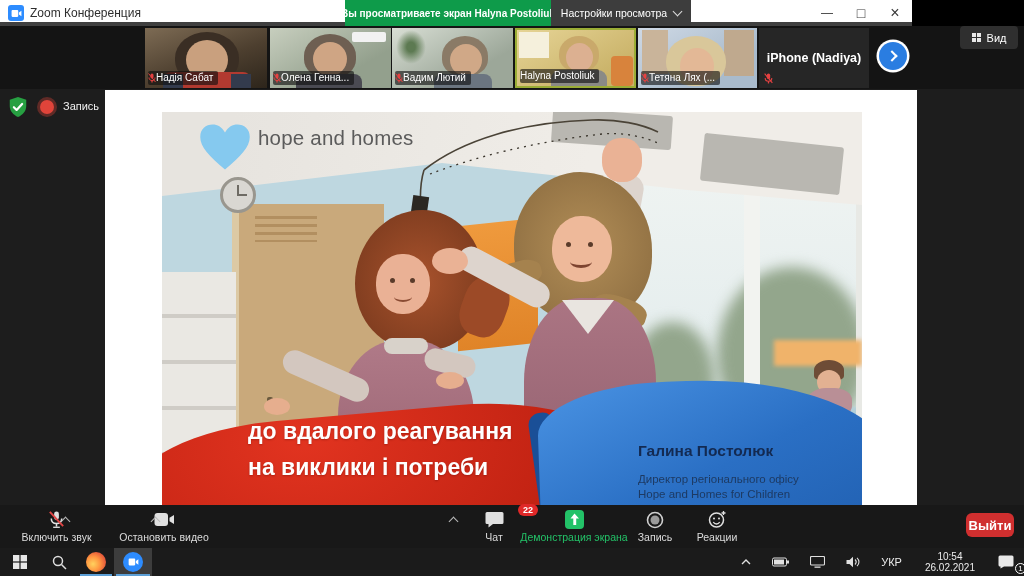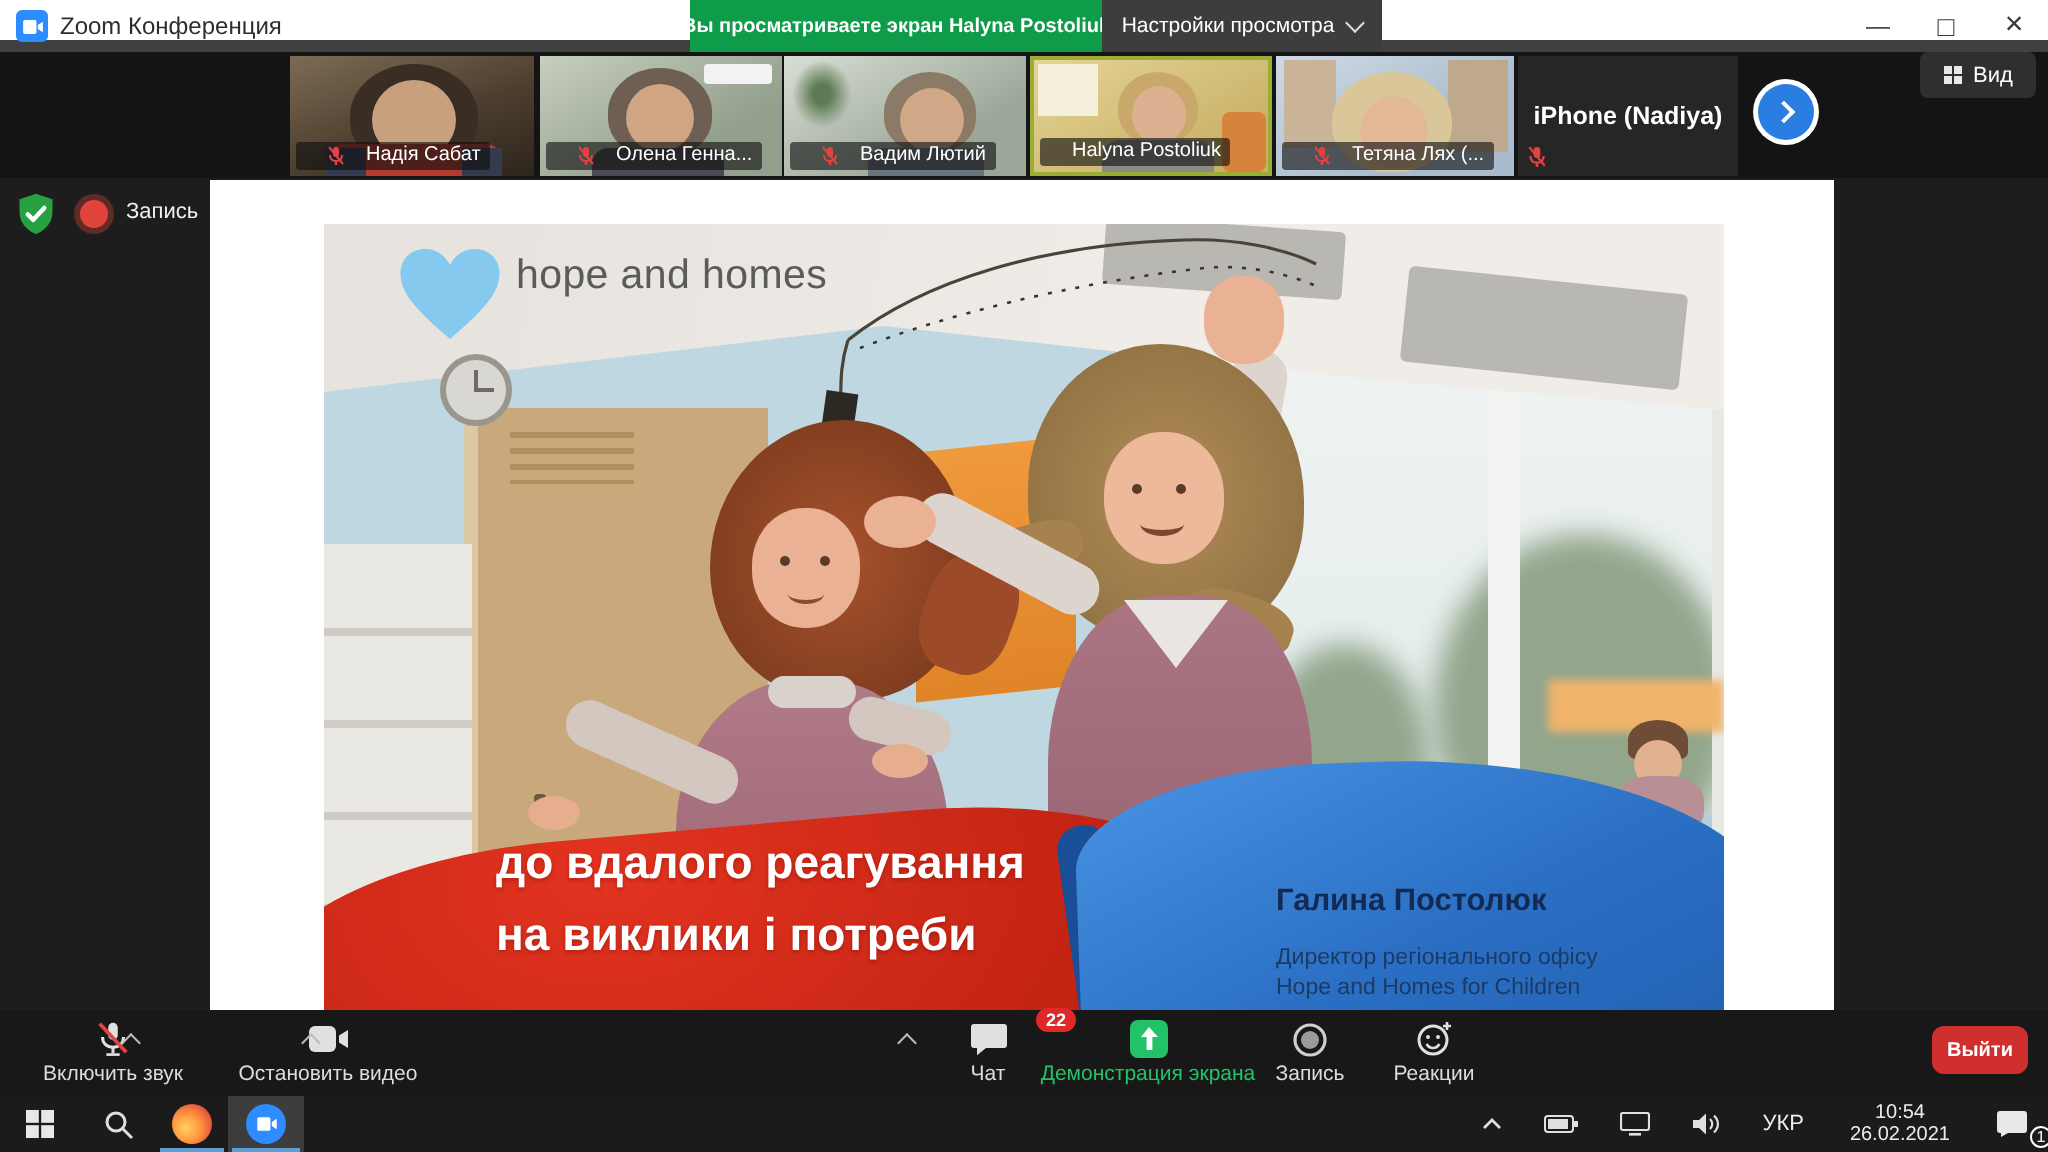--- a/index.html
+++ b/index.html
@@ -7,7 +7,7 @@
   body { font-family:"Liberation Sans", sans-serif; background:#000; position:relative; overflow:hidden; }
 
   
-  #titlebar { position:absolute; left:0; top:0; width:1024px; height:26px; background:#ffffff; border-bottom:6px solid #404040; z-index:50; }
+  #titlebar { position:absolute; left:0; top:0; width:912px; height:26px; background:#ffffff; border-bottom:4px solid #404040; z-index:50; }
   .zoom-logo { position:absolute; left:8px; top:5px; width:16px; height:16px; background:#2D8CFF; border-radius:3px; display:flex; align-items:center; justify-content:center; }
   .app-title { position:absolute; left:30px; top:0; height:26px; line-height:26px; font-size:12px; color:#2e2e2e; }
   .share-banner { position:absolute; left:345px; top:0; width:206px; height:26px; background:#0e9b4a; color:#fff; font-size:10px; font-weight:700; display:flex; align-items:center; justify-content:center; white-space:nowrap; overflow:hidden; }

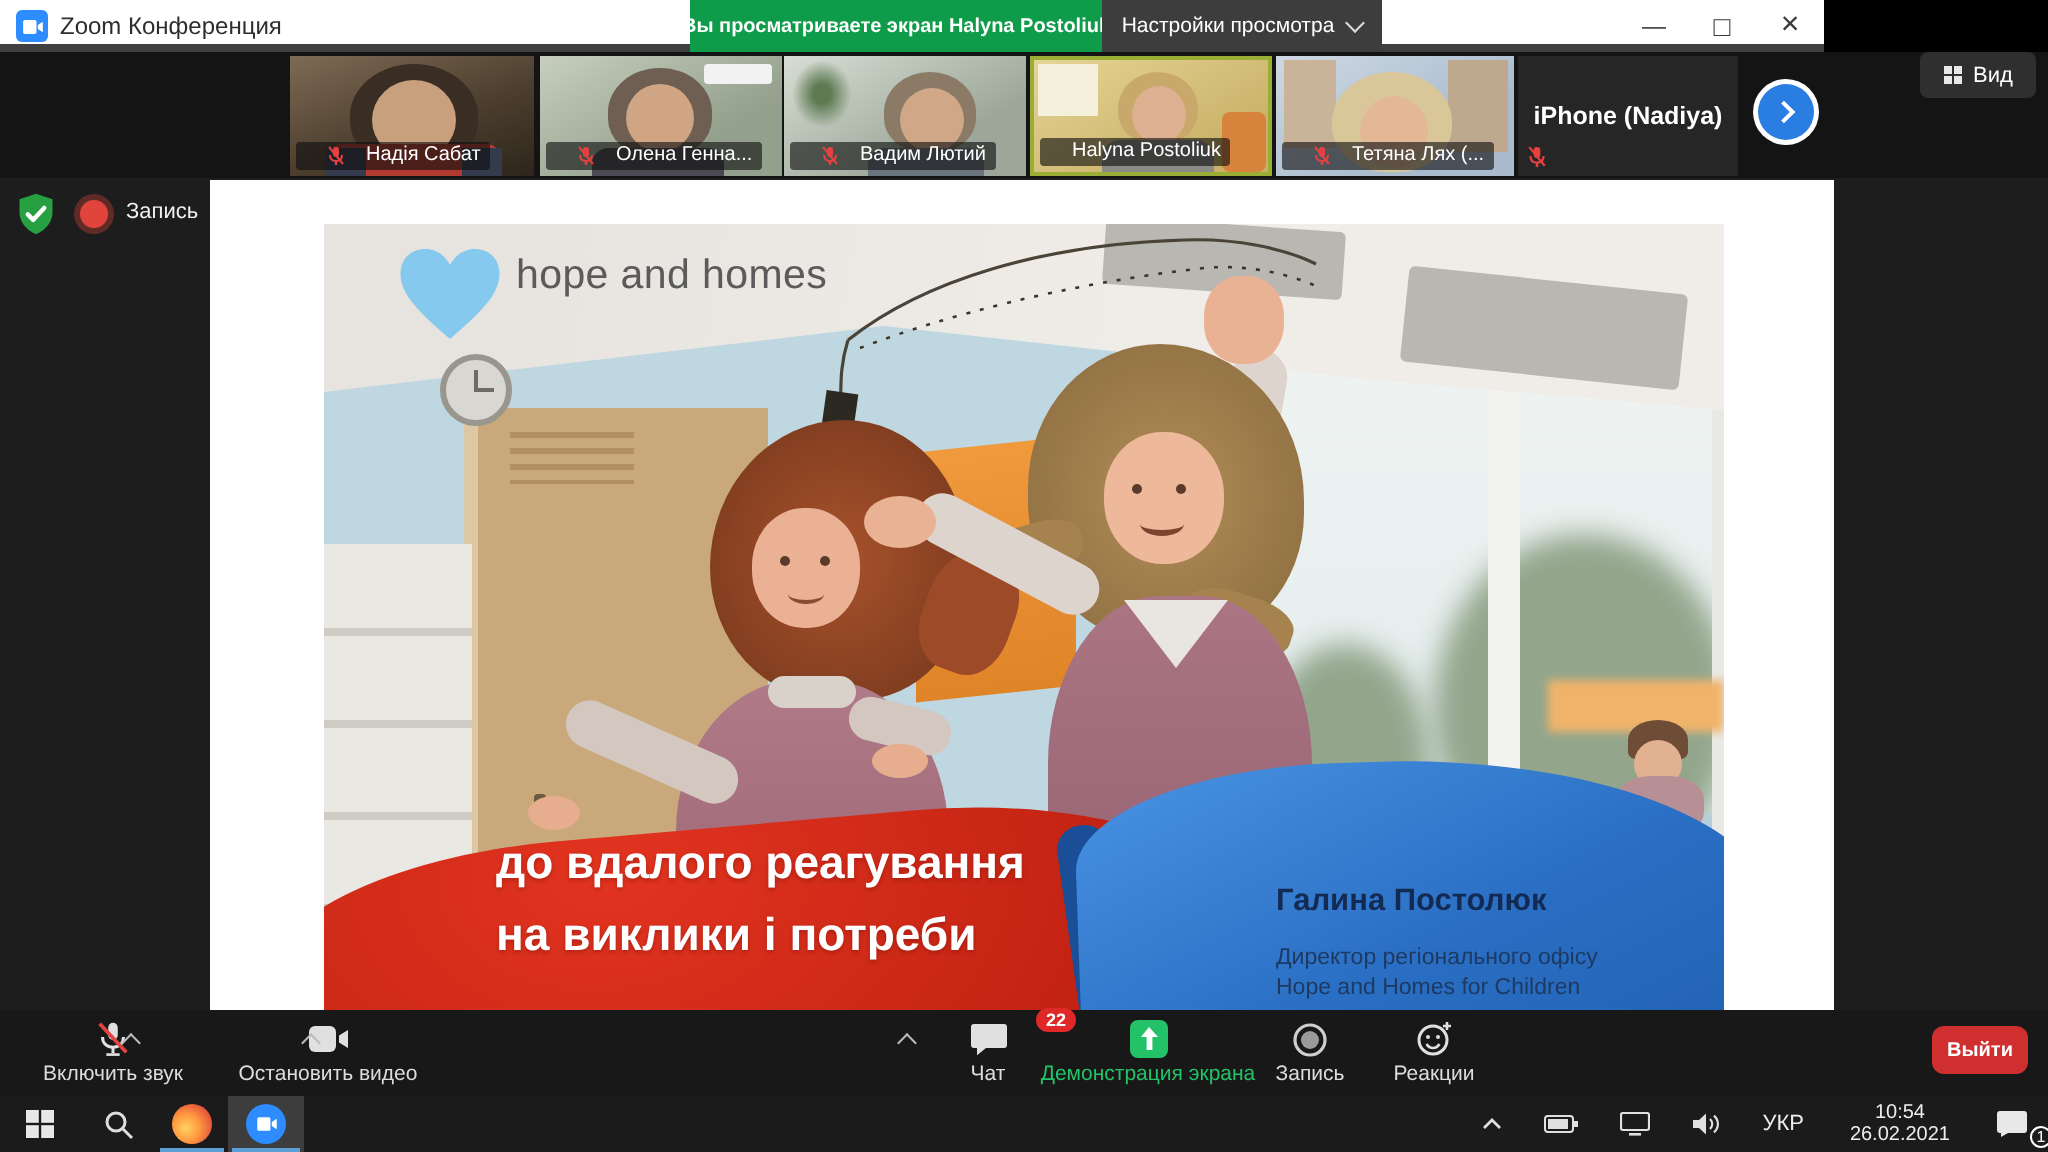--- a/index.html
+++ b/index.html
@@ -26,7 +26,7 @@
   .t5 { left:638px; width:119px; background:linear-gradient(150deg,#cfd9e5 0%,#a9bbcc 70%); }
   .t6 { left:759px; width:110px; background:#262626; display:flex; align-items:center; justify-content:center; }
   .head { position:absolute; border-radius:50%; }
-  .chip { position:absolute; left:3px; bottom:3px; display:flex; align-items:center; gap:11px; background:rgba(15,15,15,.62); color:#fff; font-size:10px; padding:1px 5px 2px 16px; border-radius:2px; white-space:nowrap; }
+  .chip { position:absolute; left:3px; bottom:3px; display:flex; align-items:center; gap:0; background:rgba(15,15,15,.62); color:#fff; font-size:10px; padding:1px 5px 2px 0; border-radius:2px; white-space:nowrap; }
   .iphone-label { color:#fff; font-size:12.5px; font-weight:600; }
   .mic-mini { flex:0 0 auto; }
   .next-arrow { position:absolute; left:879px; top:16px; width:28px; height:28px; border-radius:50%; background:#2a7de1; box-shadow:0 0 0 2.5px #fff; display:flex; align-items:center; justify-content:center; cursor:pointer; }

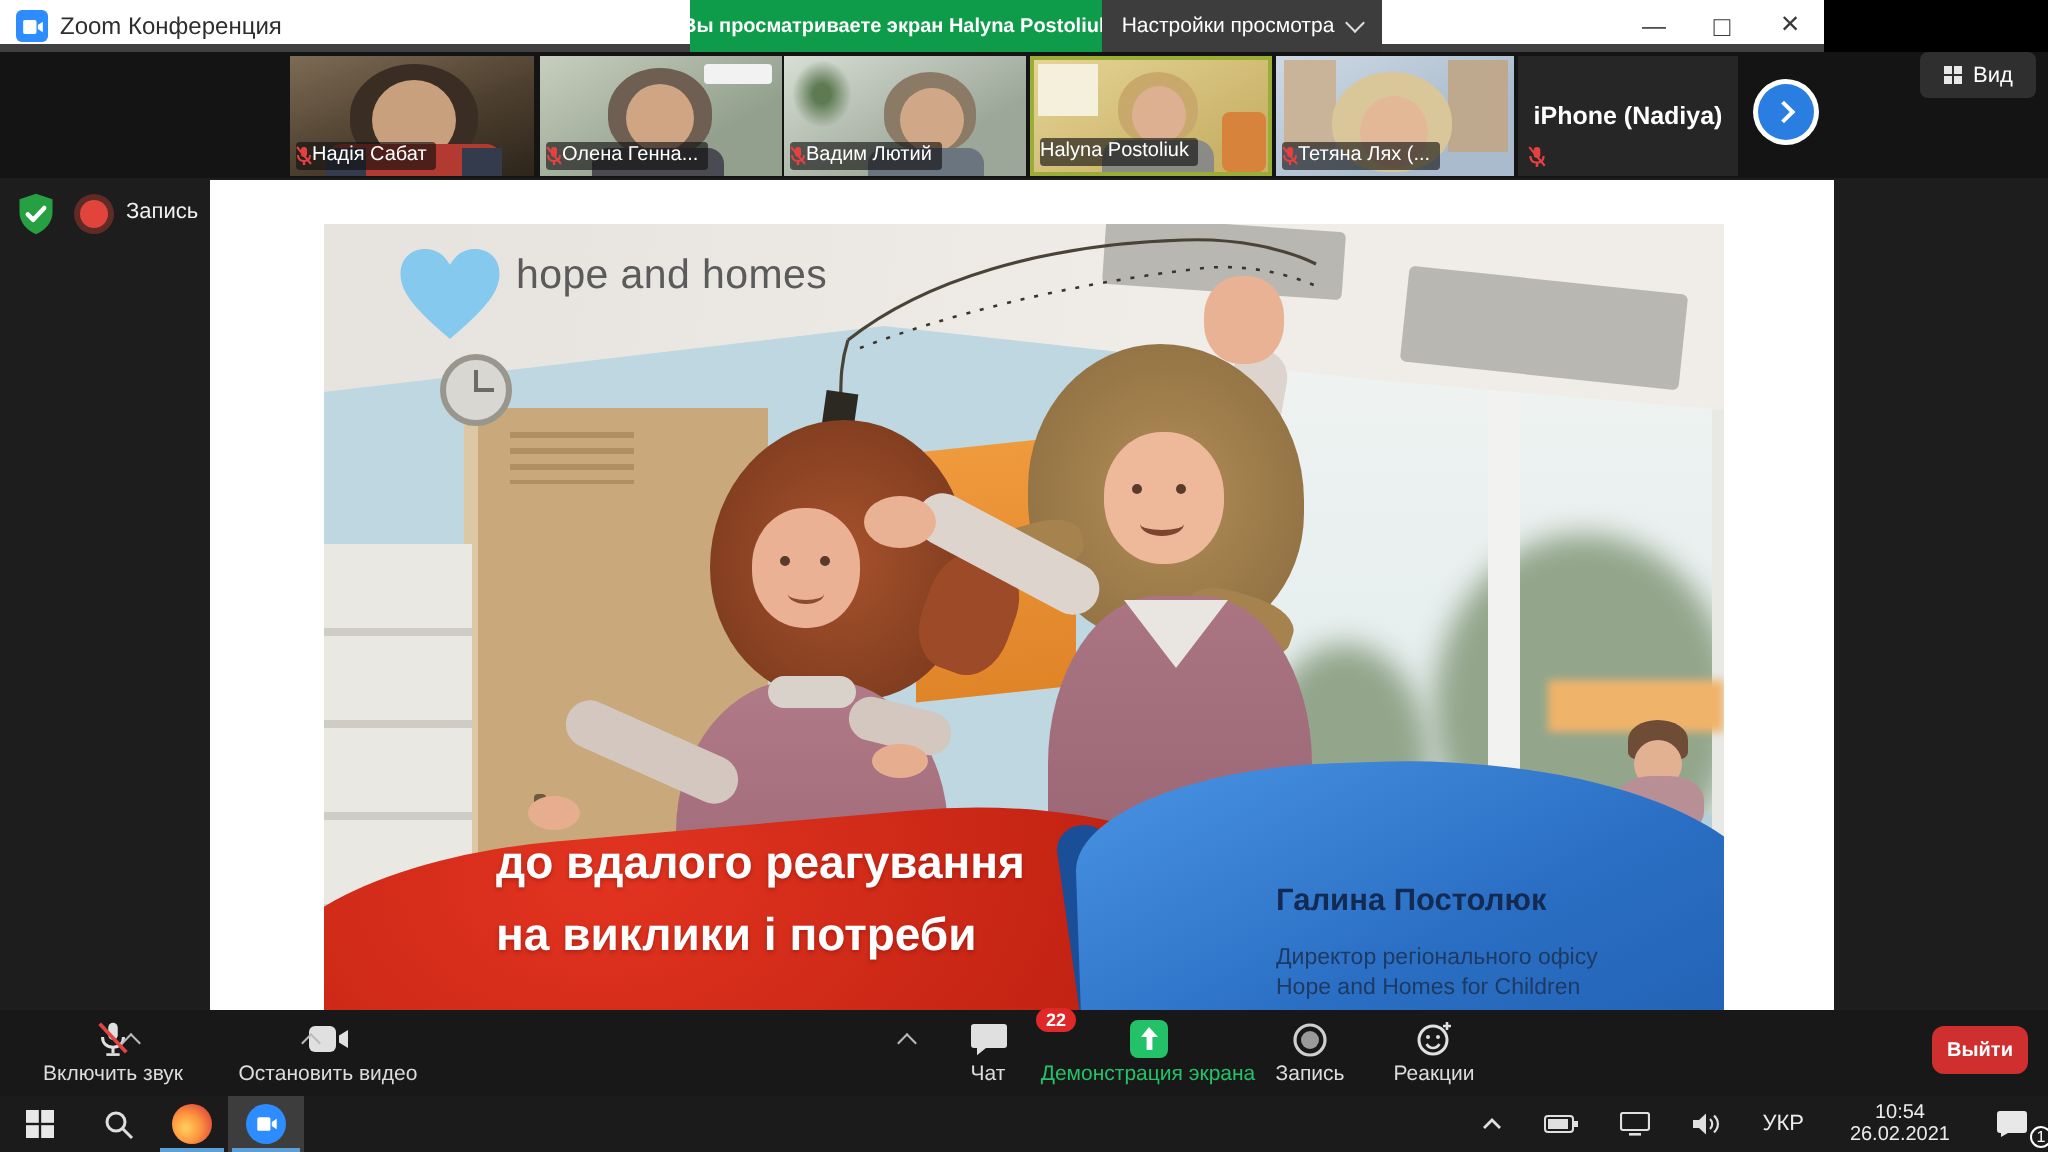--- a/index.html
+++ b/index.html
@@ -83,7 +83,7 @@
   .caret:before { content:""; position:absolute; left:0; top:2px; width:6px; height:6px; border-left:1.5px solid #bbb; border-top:1.5px solid #bbb; transform:rotate(45deg); }
   .count { font-size:11px; color:#dcdcdc; }
   .badge { position:absolute; top:-5px; right:-14px; background:#e02828; color:#fff; font-size:9px; font-weight:700; border-radius:8px; padding:1px 5px;margin-left:47px; }
-  .leave-btn { position:absolute; left:966px; top:8px; width:48px; height:24px; background:#d02f2f; border-radius:6px; color:#fff; font-size:10px; font-weight:600; display:flex; align-items:center; justify-content:center; cursor:pointer; }
+  .leave-btn { position:absolute; left:966px; top:8px; width:48px; height:24px; background:#d02f2f; border-radius:6px; color:#fff; font-size:13px; font-weight:600; display:flex; align-items:center; justify-content:center; cursor:pointer; }
 
   
   #taskbar { position:absolute; left:0; top:548px; width:1024px; height:28px; background:#1b1b1b; z-index:70; }

